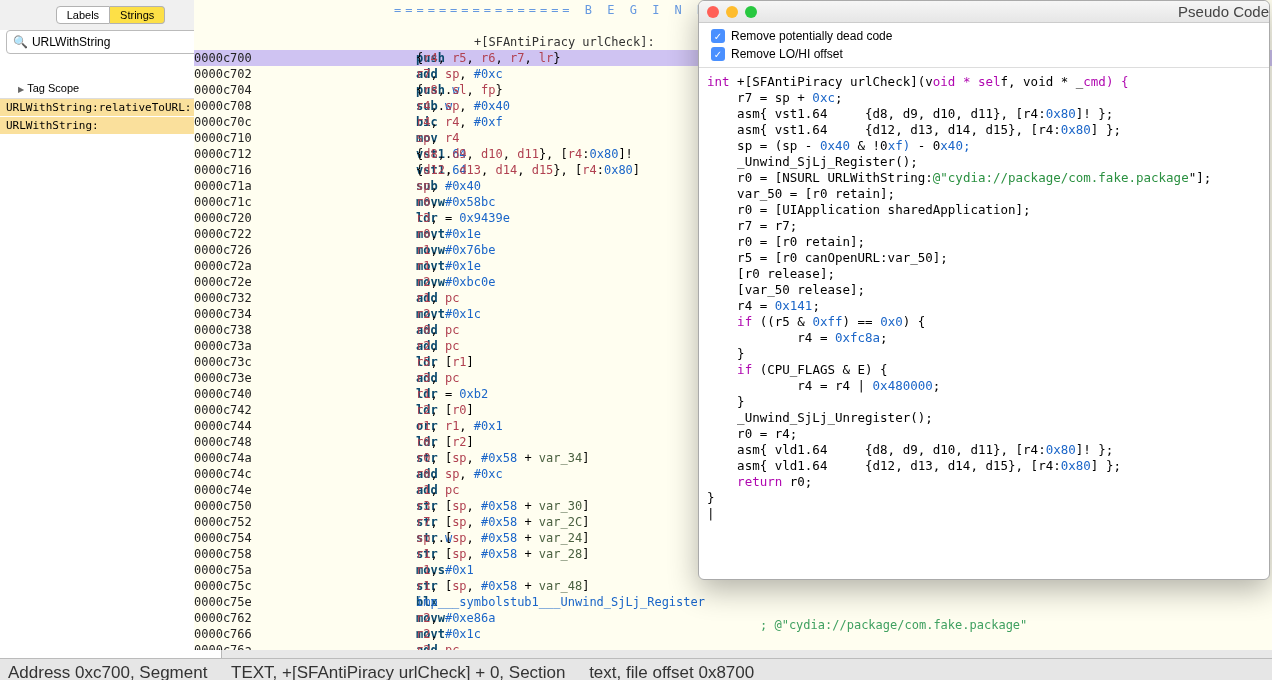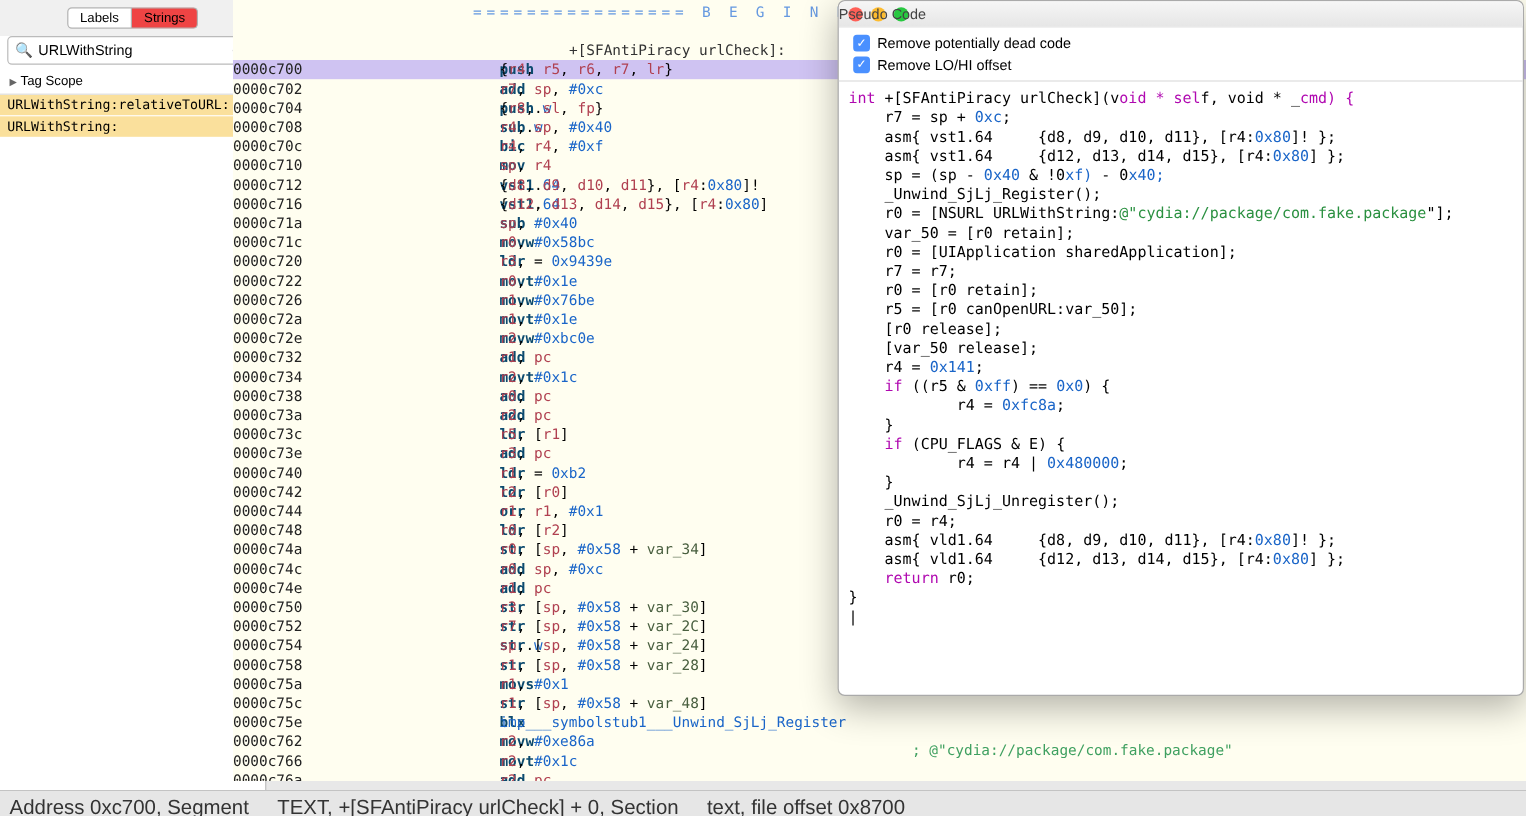--- a/index.html
+++ b/index.html
@@ -38,7 +38,7 @@
     }
     .seg:first-child { border-radius: 4px 0 0 4px; }
     .seg:last-child { border-radius: 0 4px 4px 0; border-left: none; }
-    .seg.on { background: #ef4444; }
+    .seg.on { background: #fde047; }
     .search-wrap {
       padding: 4px 6px;
       border-bottom: 1px solid #ddd;

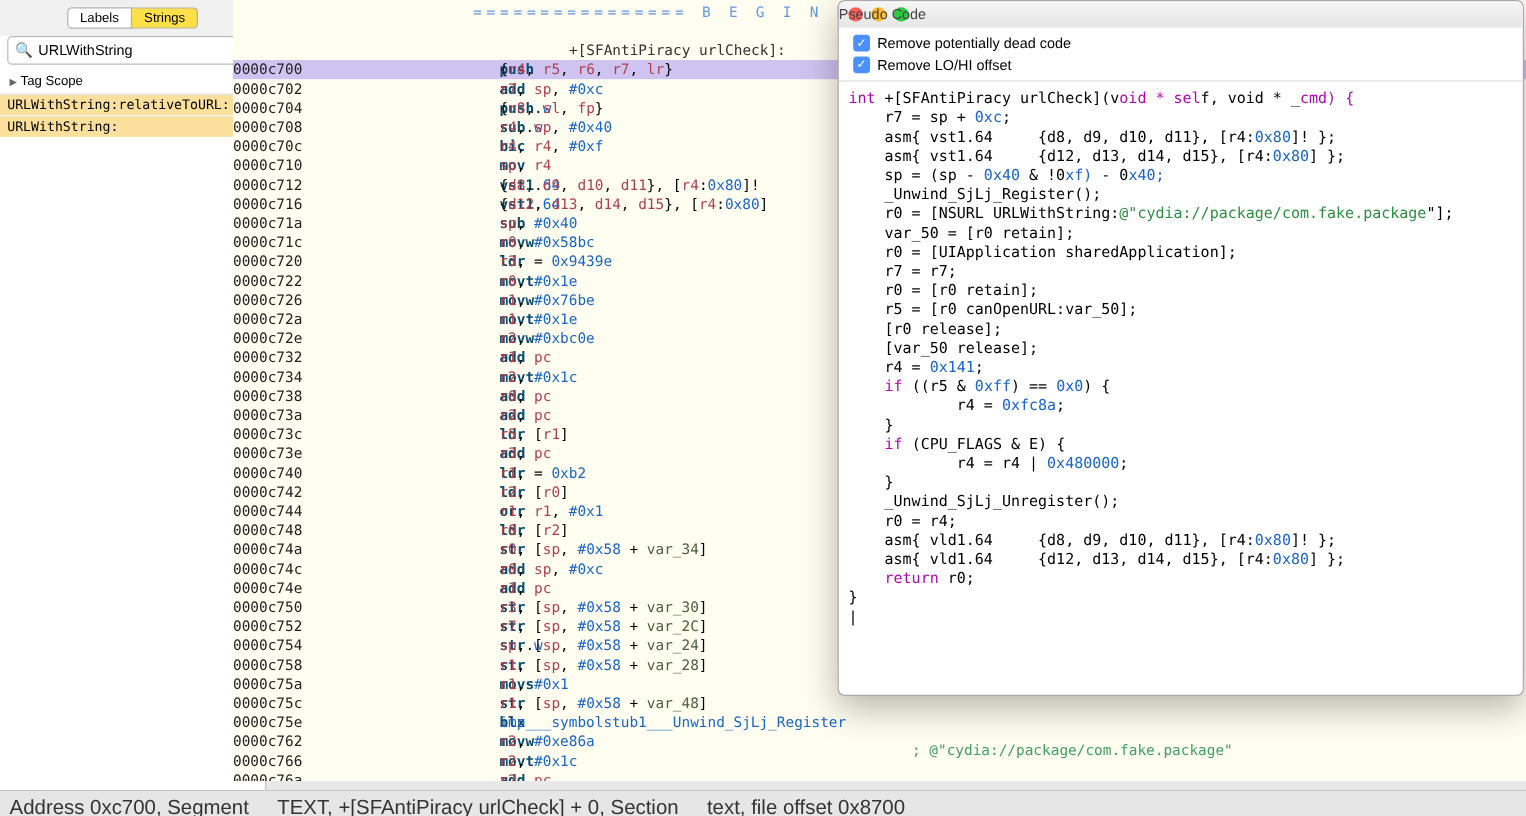--- a/index.html
+++ b/index.html
@@ -134,7 +134,7 @@
     .dot.r { background: #ff5f57; }
     .dot.y { background: #febc2e; }
     .dot.g { background: #28c840; }
-    .titlebar-title { position: absolute; left: 0; right: 0; text-align: left; font-size: 12px; color: #444; }
+    .titlebar-title { position: absolute; left: 0; right: 0; text-align: right; font-size: 15px; color: #444; }
     .opts { padding: 4px 12px; font-size: 12px; border-bottom: 1px solid #ddd; }
     .opts label { display: flex; align-items: center; gap: 6px; padding: 2px 0; }
     .chk {

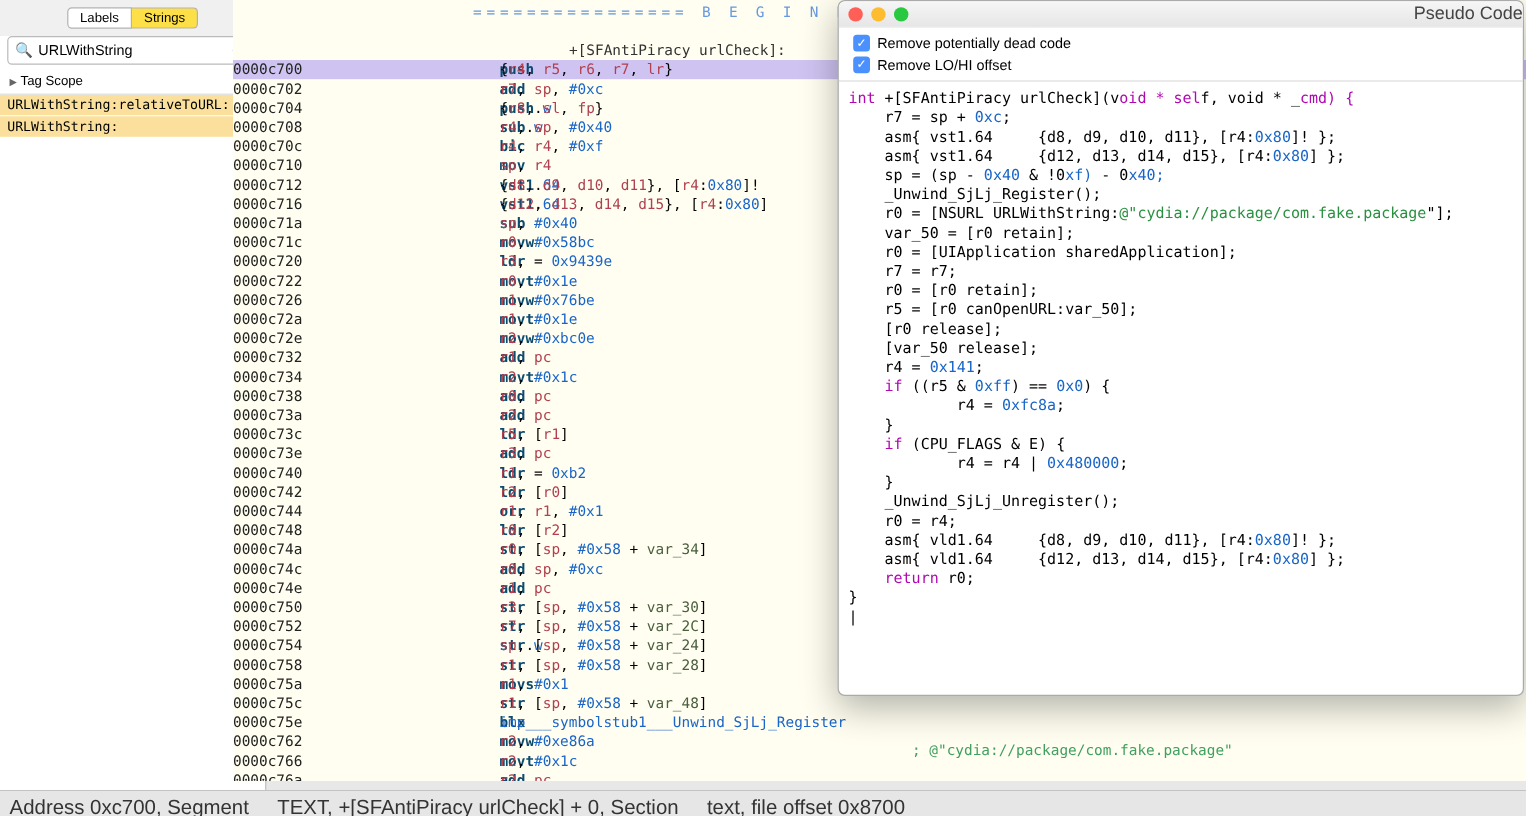--- a/index.html
+++ b/index.html
@@ -59,8 +59,9 @@
       align-items: center; justify-content: center; cursor: pointer;
     }
     .tagscope {
-      padding: 4px 8px; font-size: 11px;
+      padding: 4px 18px; font-size: 11px;
       border-bottom: 1px solid #ddd;
+      margin-top: 20px;
     }
     .tagscope::before { content: "▶"; font-size: 8px; margin-right: 3px; color: #666; }
     .results {

